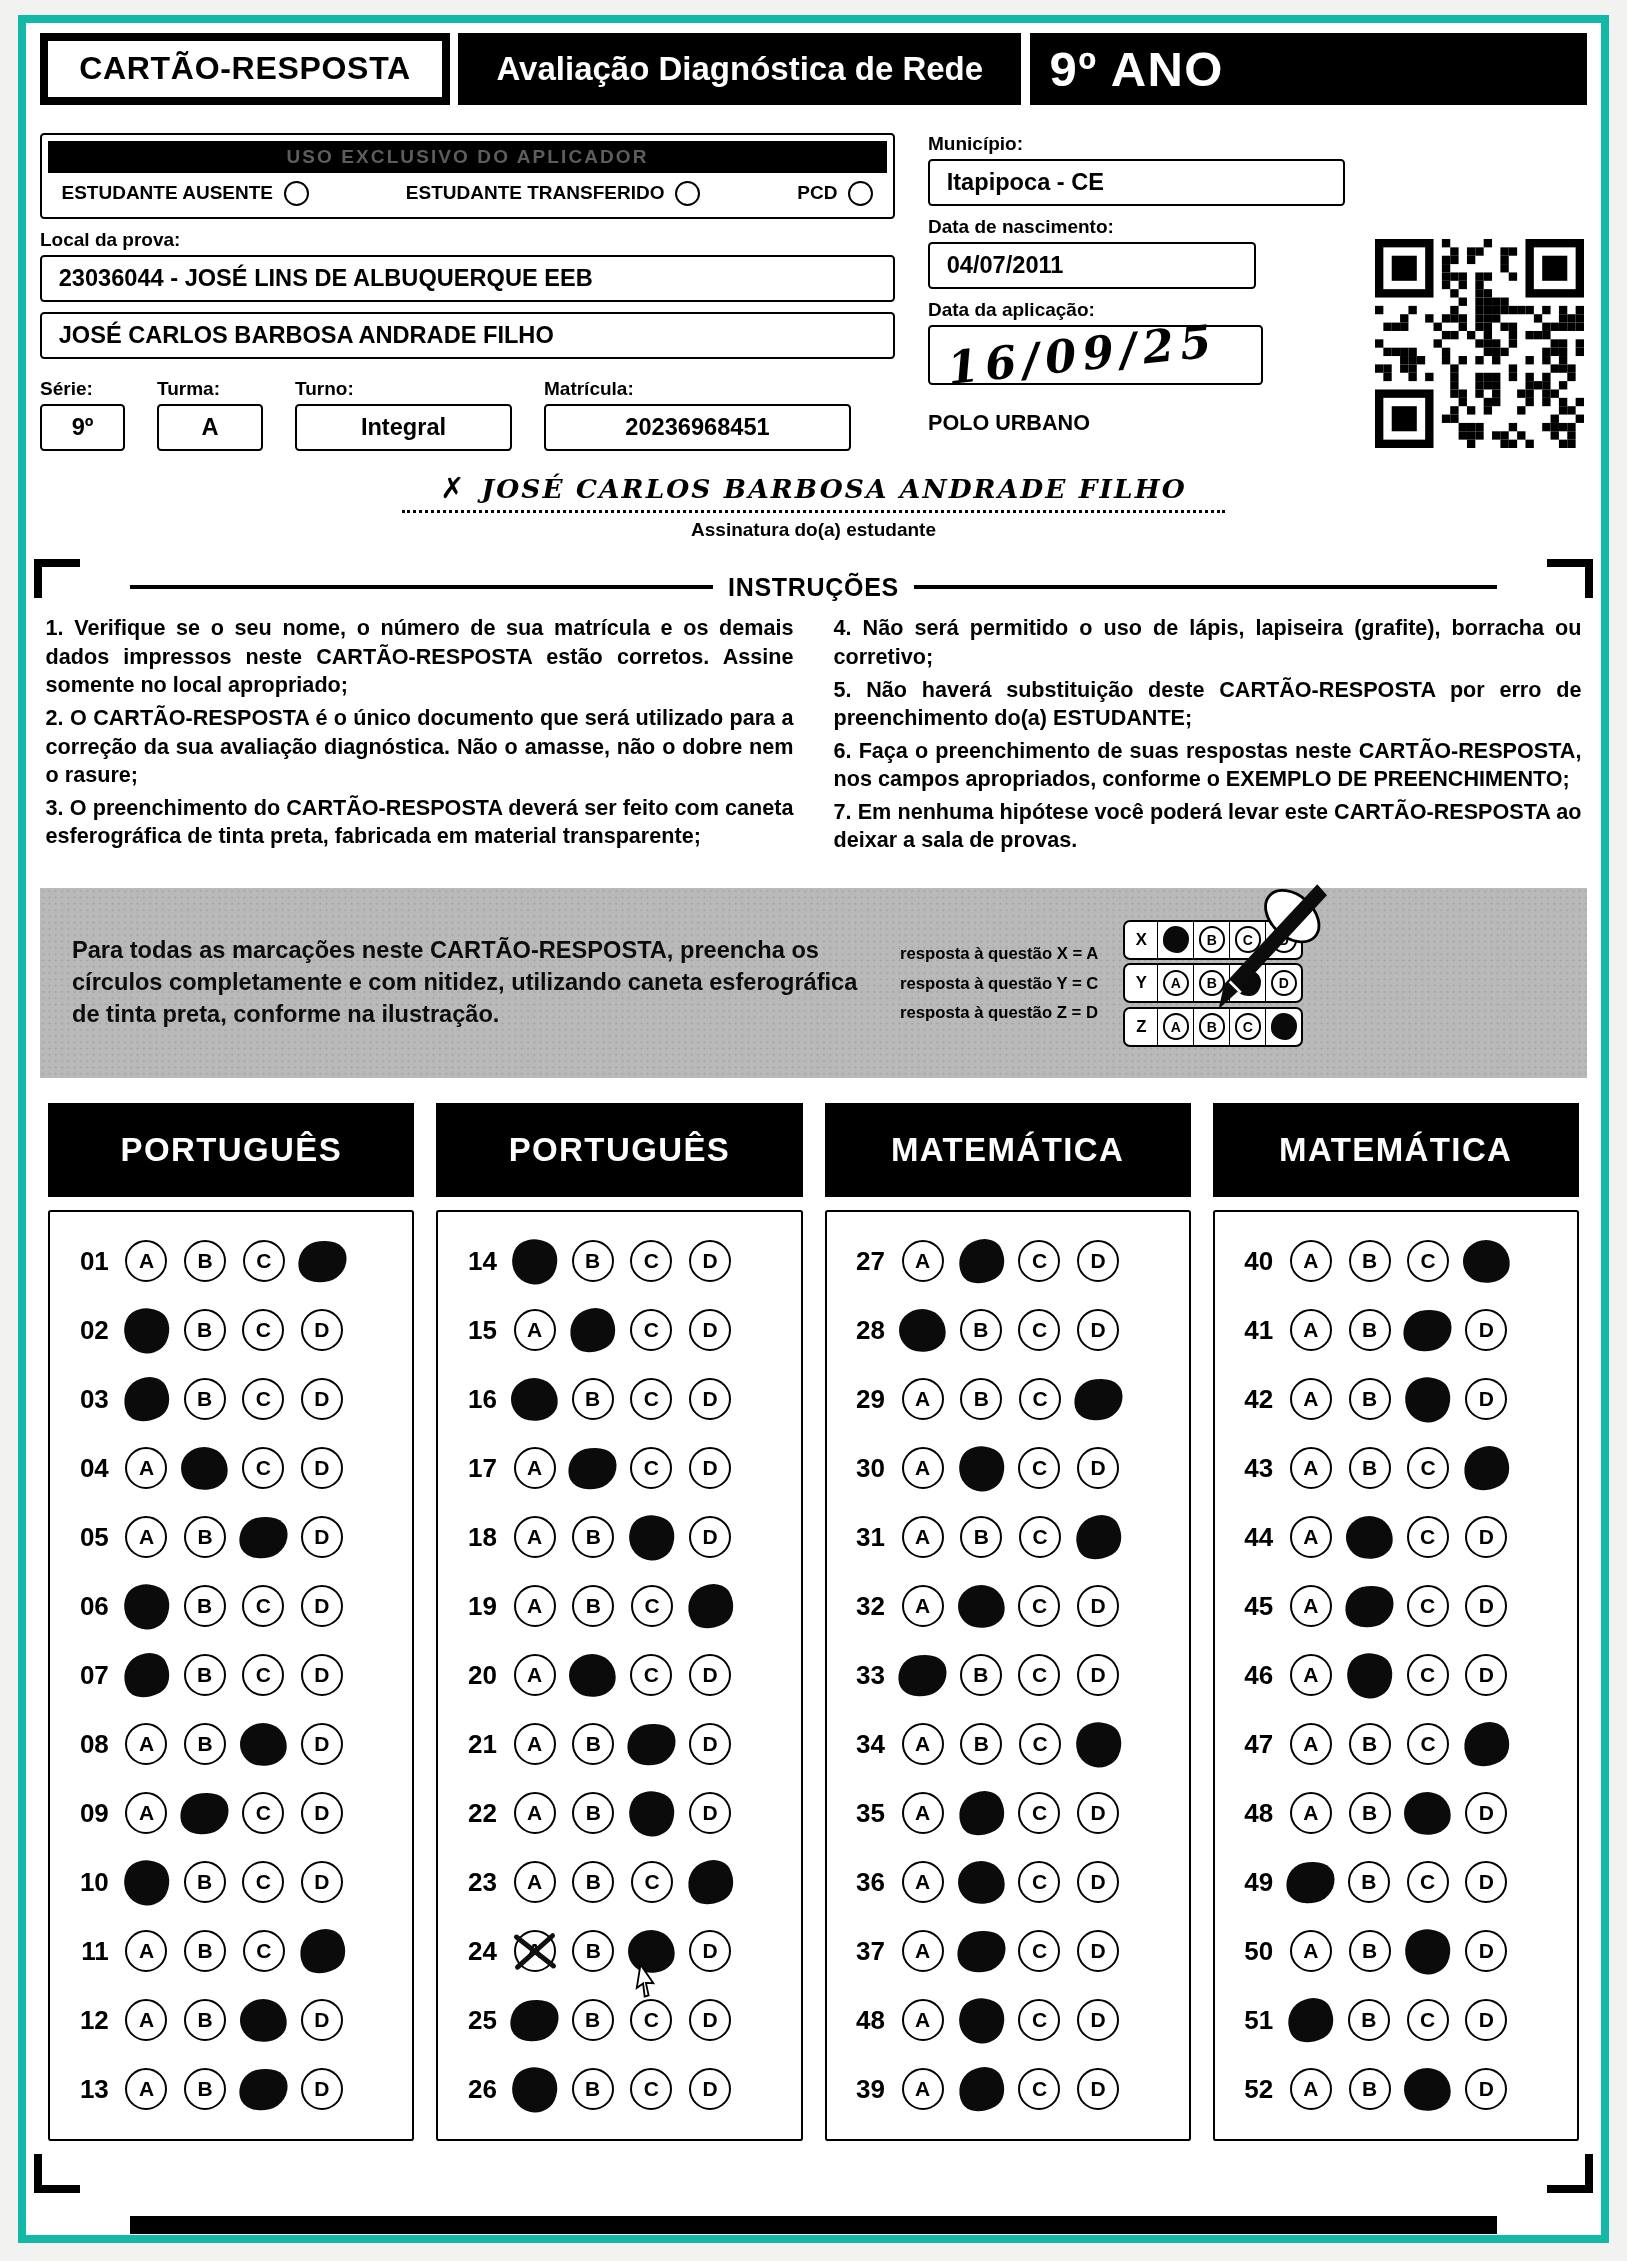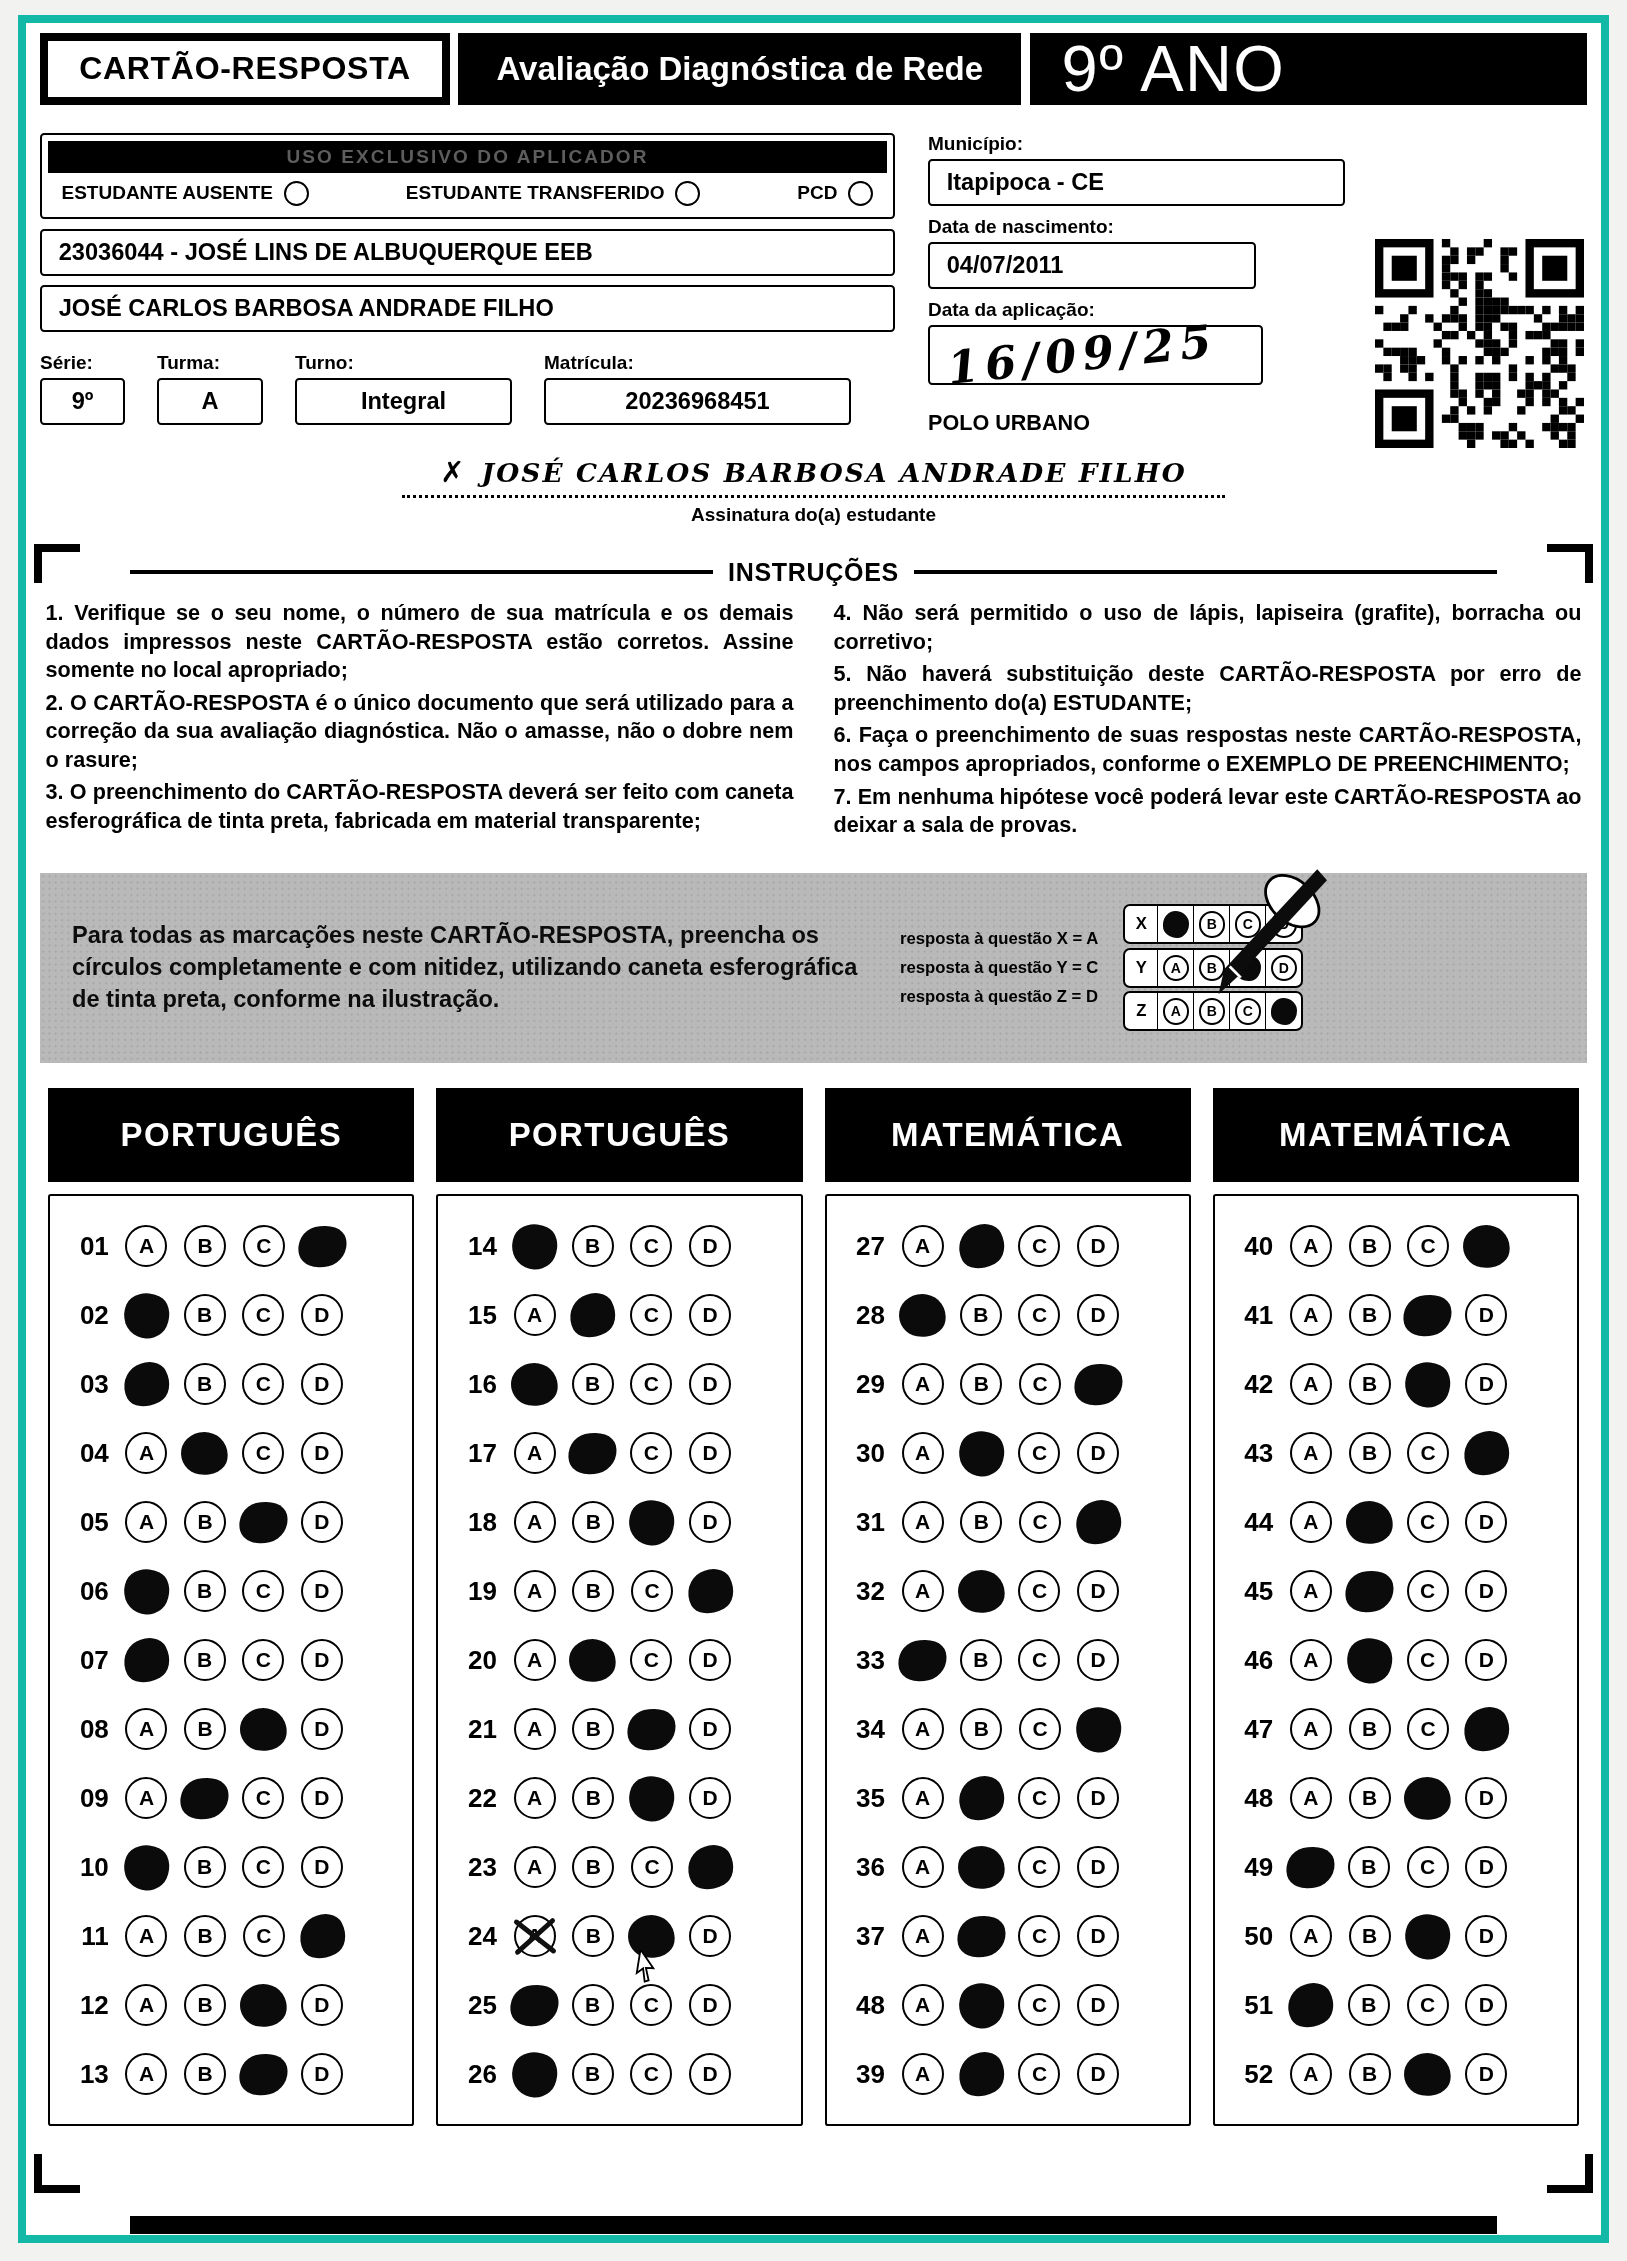--- a/index.html
+++ b/index.html
@@ -12,7 +12,7 @@
   .seg-left{flex:0 0 410px;background:#000;padding:8.3px;display:flex;}
   .seg-left-inner{flex:1;background:#fff;display:flex;align-items:center;justify-content:center;font-weight:bold;font-size:32px;letter-spacing:0.7px;}
   .seg-mid{flex:0 0 563px;background:#000;color:#fff;display:flex;align-items:center;justify-content:center;font-weight:bold;font-size:33px;}
-  .seg-right{flex:1;background:#000;color:#fff;display:flex;align-items:center;font-weight:normal;font-size:65px;padding-left:32px;letter-spacing:1.4px;}
+  .seg-right{flex:1;background:#000;color:#fff;display:flex;align-items:center;font-weight:bold;font-size:49px;padding-left:20px;letter-spacing:1.4px;}
 
   
   .top-area{display:flex;gap:33px;margin-top:28px;}

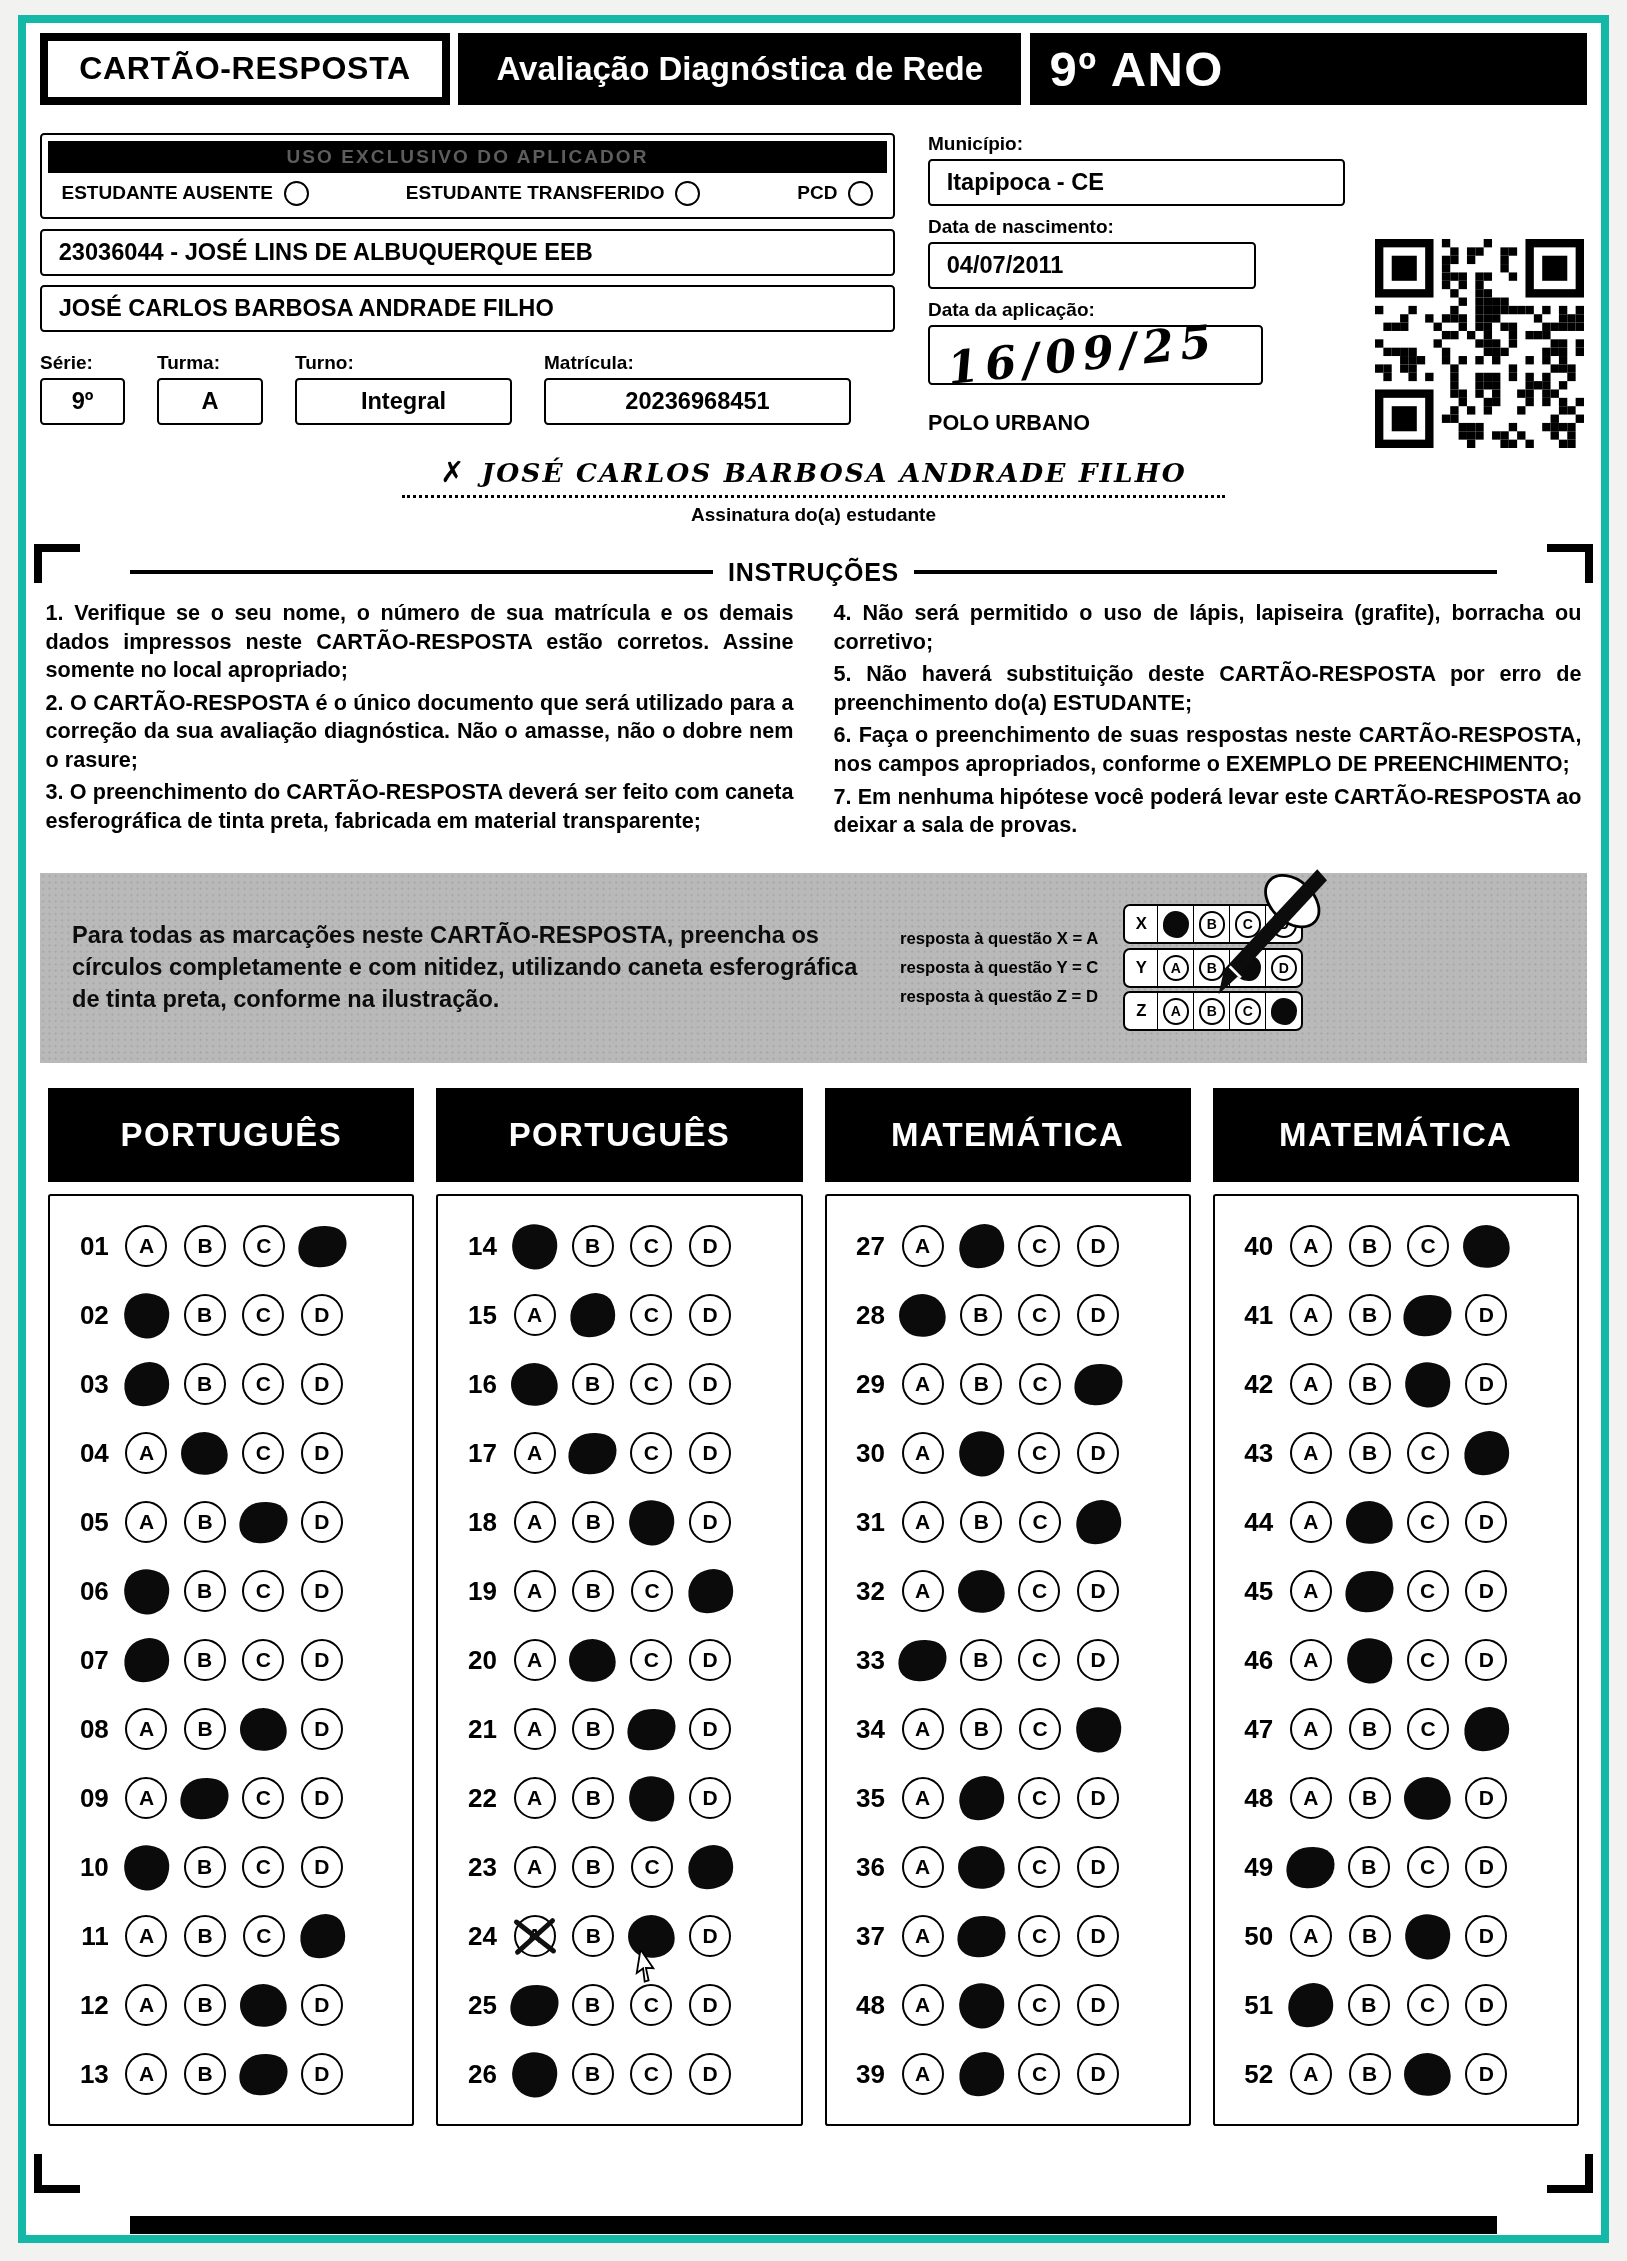--- a/index.html
+++ b/index.html
@@ -125,6 +125,7 @@
       </div>
 
       <div class="field">
+        <div class="field-label">Local da prova:</div>
         <div class="field-box">23036044 - JOSÉ LINS DE ALBUQUERQUE EEB</div>
       </div>
 

